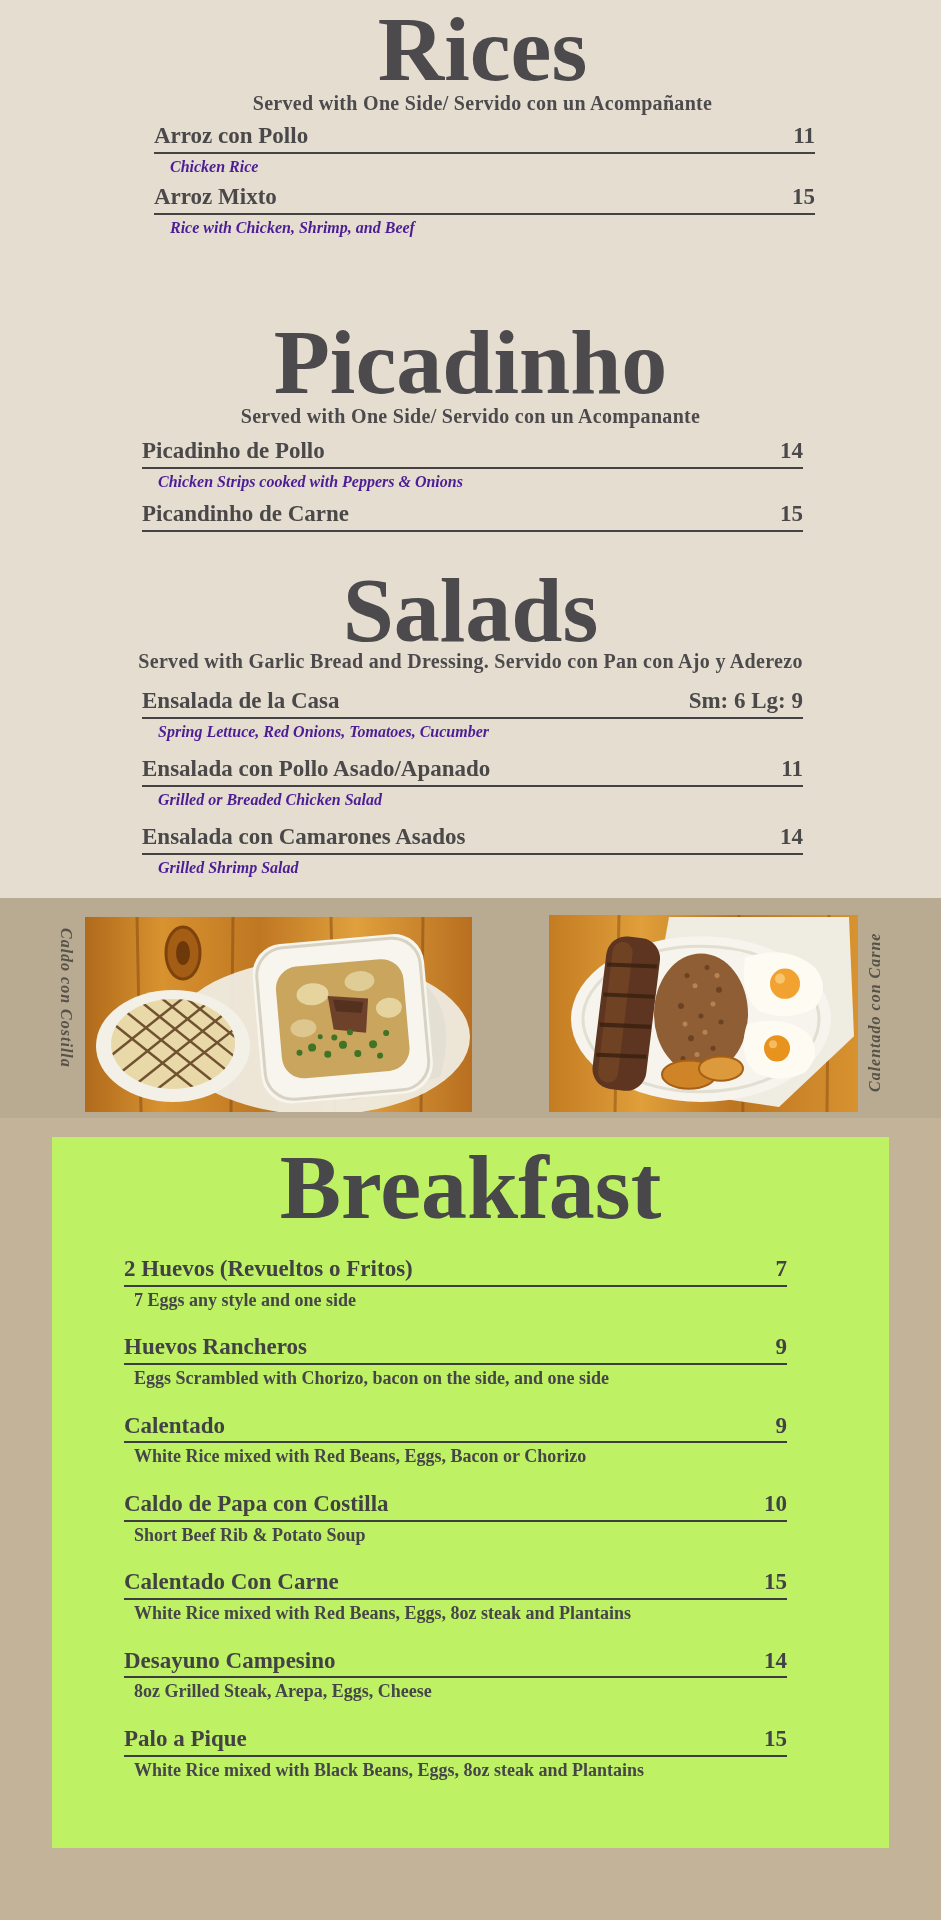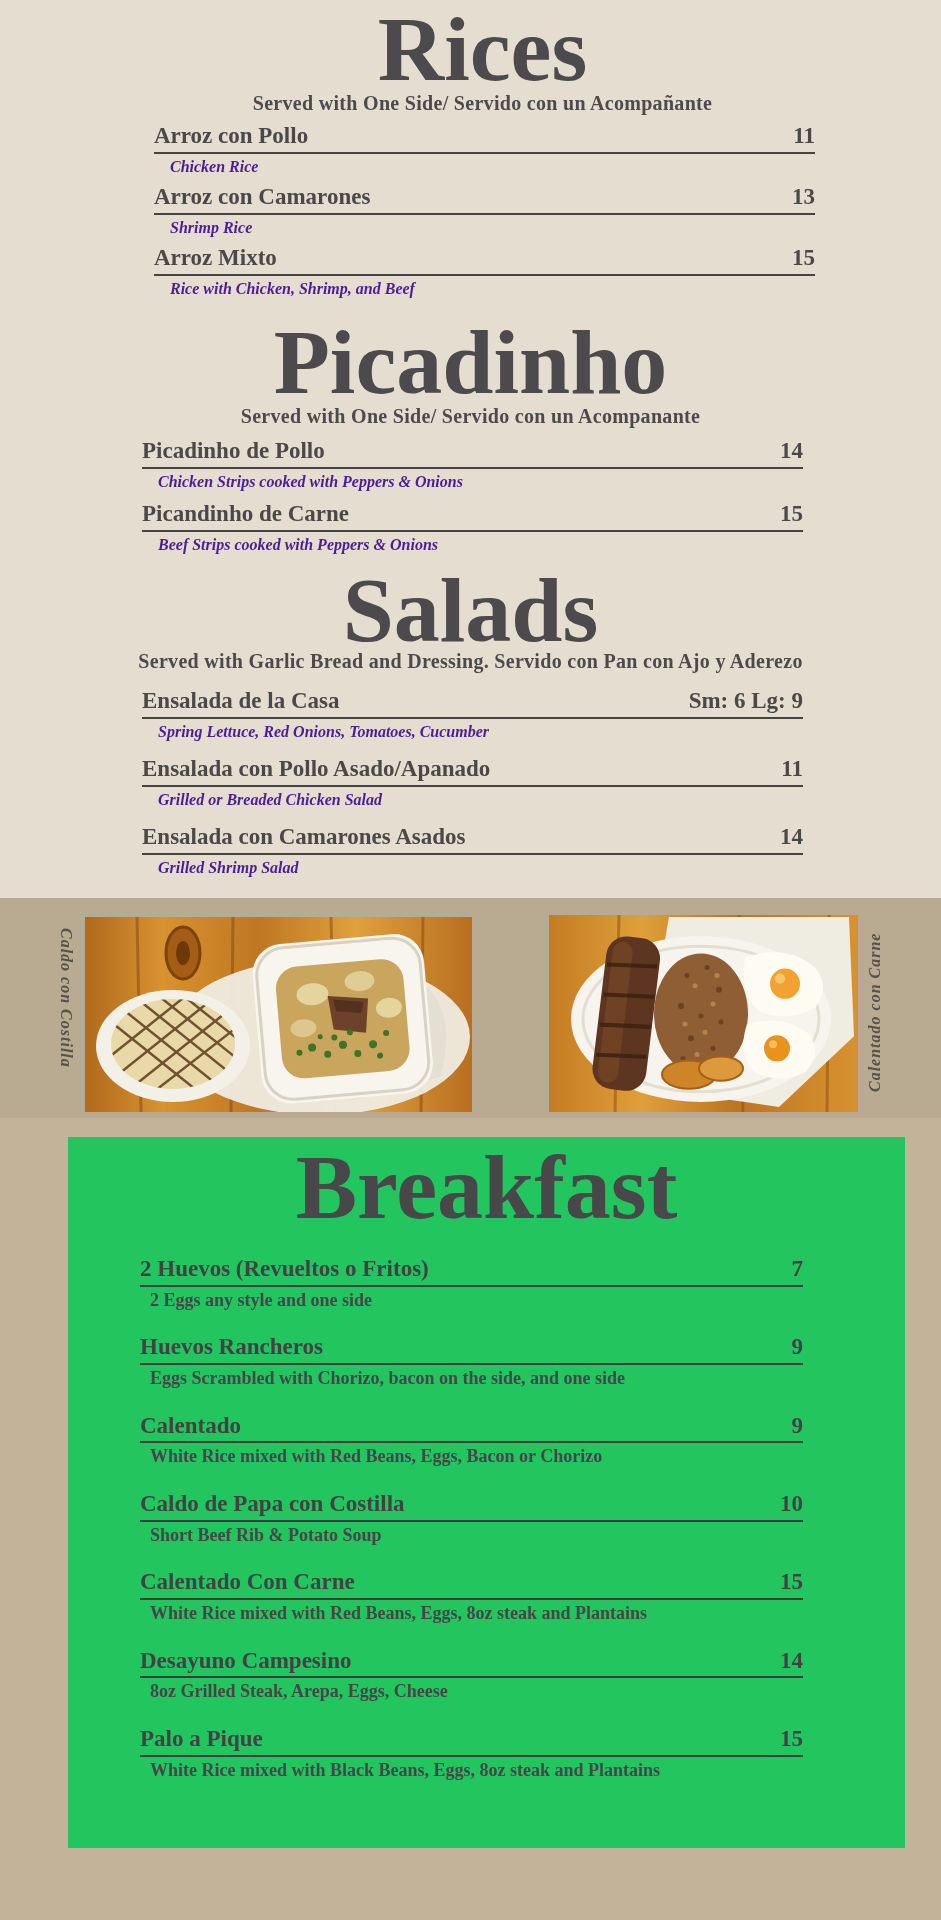--- a/index.html
+++ b/index.html
@@ -68,13 +68,6 @@
           <span class="item-price">11</span>
         </div>
         <div class="item-desc">Chicken Rice</div>
-      </div>
-      <div class="menu-item">
-        <div class="item-head">
-          <span class="item-name">Arroz con Camarones</span>
-          <span class="item-price">13</span>
-        </div>
-        <div class="item-desc">Shrimp Rice</div>
       </div>
       <div class="menu-item">
         <div class="item-head">

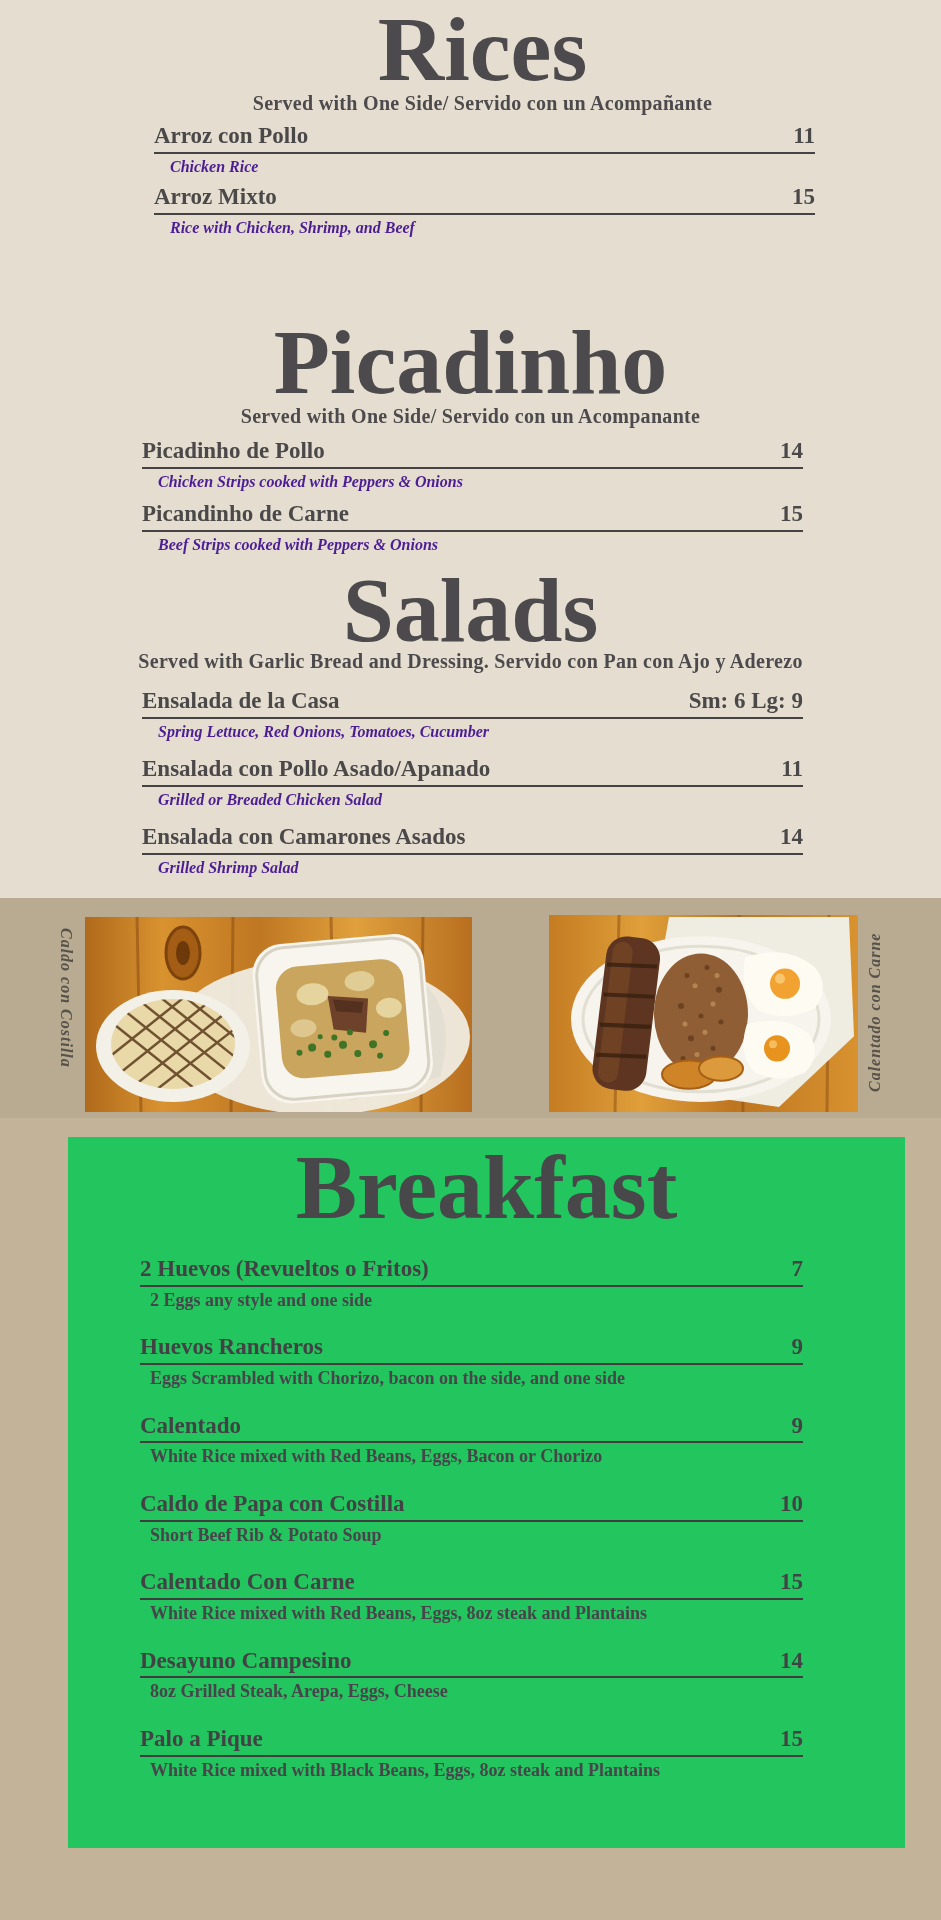--- a/index.html
+++ b/index.html
@@ -95,7 +95,6 @@
           <span class="item-name">Picandinho de Carne</span>
           <span class="item-price">15</span>
         </div>
-        <div class="item-desc">Beef Strips cooked with Peppers &amp; Onions</div>
       </div>
     </div>
   </section>

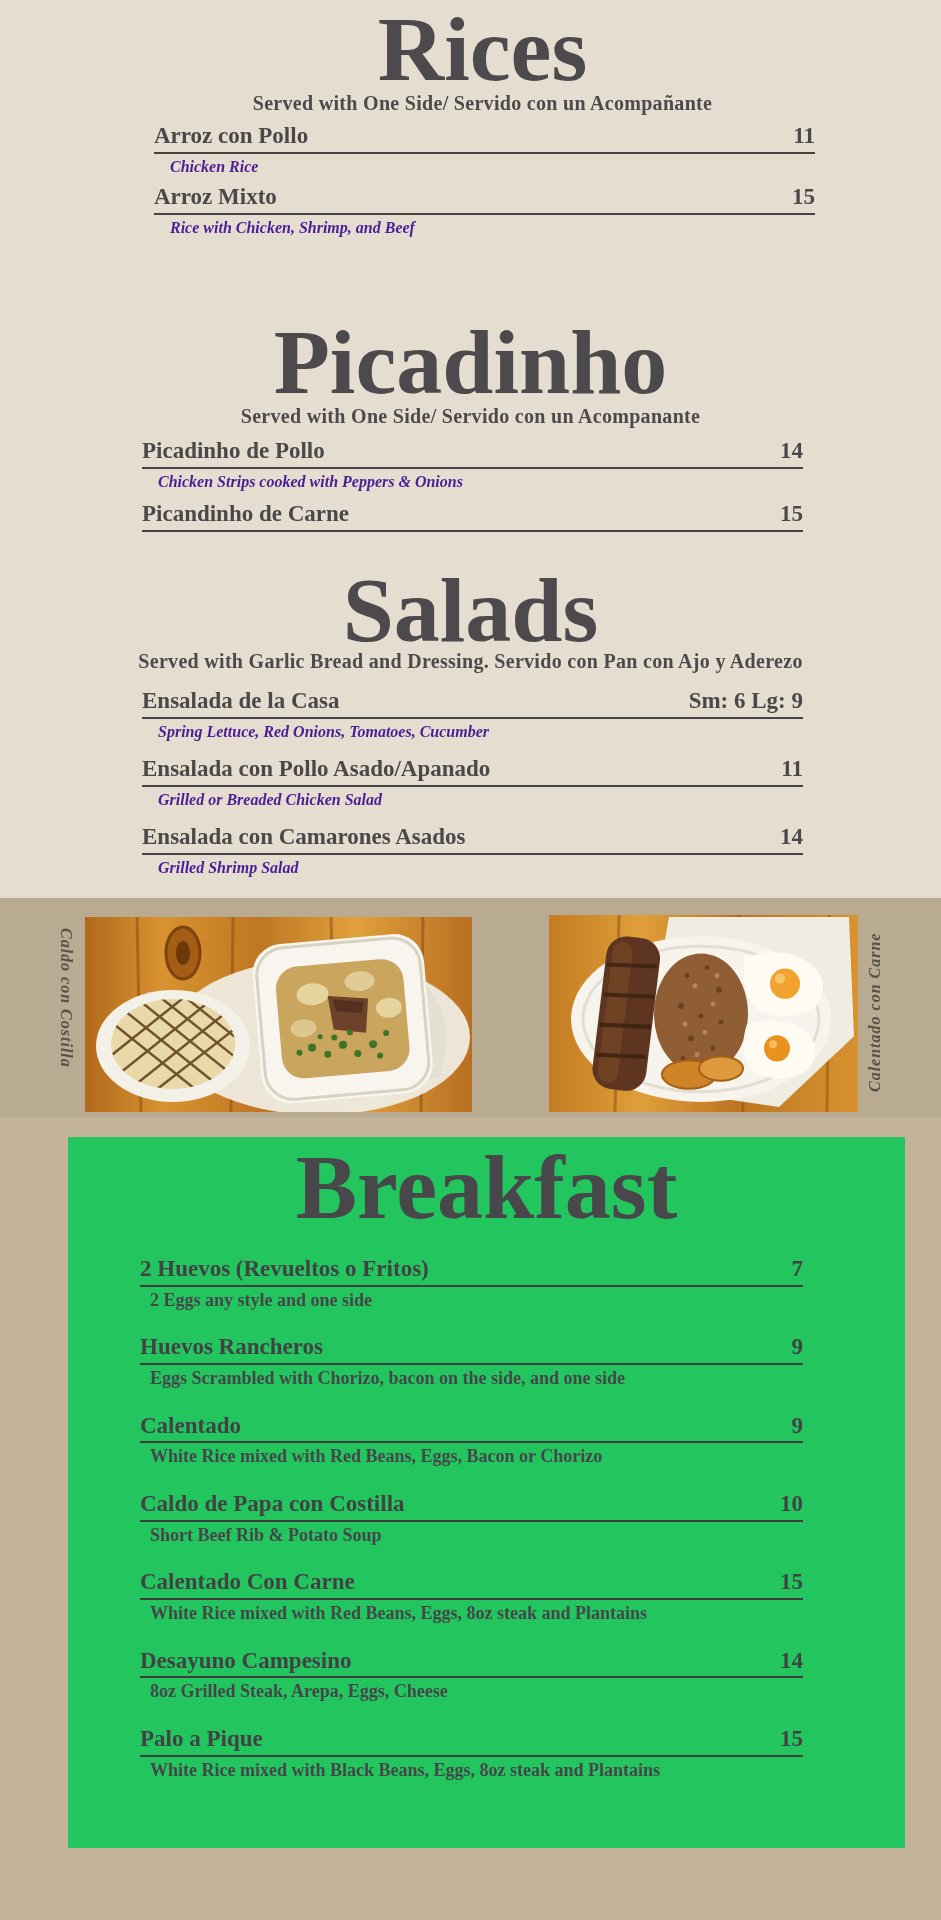--- a/index.html
+++ b/index.html
@@ -40,8 +40,8 @@
   .label-left{left:58px;top:928px;height:160px;}
   .label-right{left:867px;top:922px;height:170px;transform:rotate(180deg);}
   
-  .breakfast-panel{position:absolute;left:68px;top:1137px;width:837px;height:711px;
-                   background:#22c55e;text-align:center;color:#404043;font-family:Liberation Serif, serif;}
+  .breakfast-panel{position:absolute;left:52px;top:1137px;width:837px;height:711px;
+                   background:#bef264;text-align:center;color:#404043;font-family:Liberation Serif, serif;}
   .breakfast-panel .section-title{padding-top:4px;color:#48484b;}
   .breakfast-panel .section-subtitle{color:#3f3f42;}
   .breakfast-panel .items{margin:12px 102px 0 72px;}

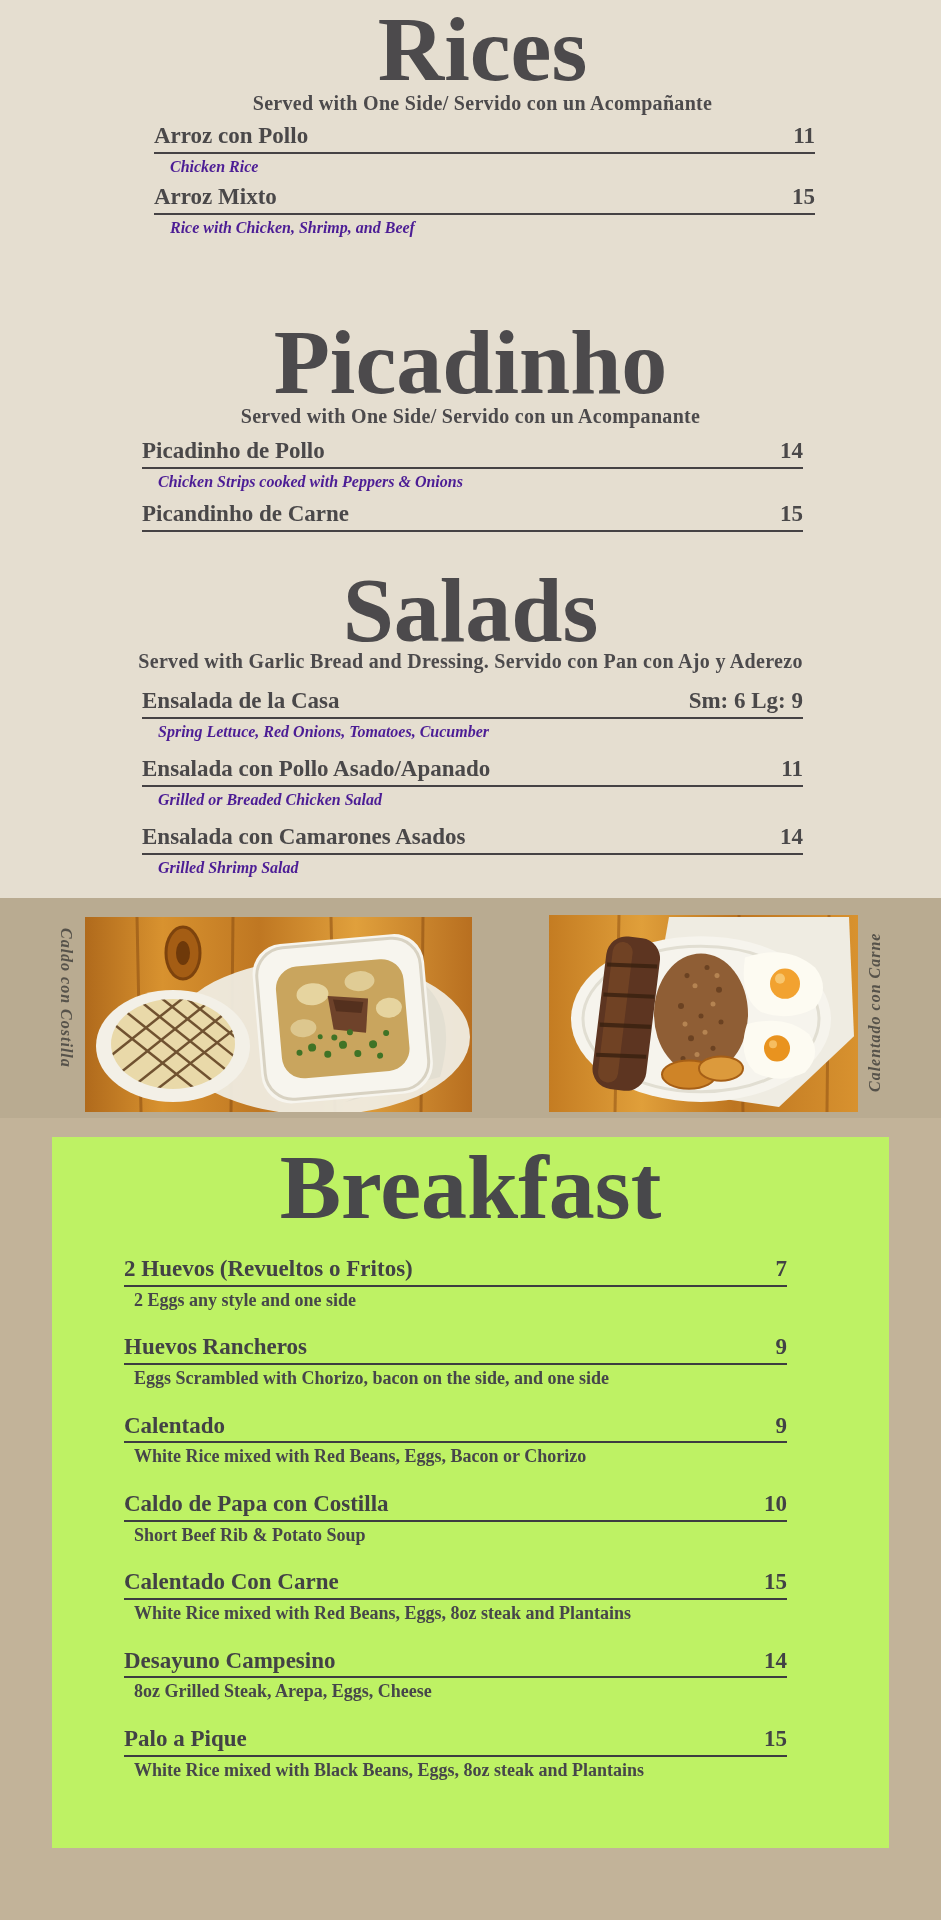--- a/index.html
+++ b/index.html
@@ -264,7 +264,7 @@
           <span class="item-name">2 Huevos (Revueltos o Fritos)</span>
           <span class="item-price">7</span>
         </div>
-        <div class="item-desc">2 Eggs any style and one side</div>
+        <div class="item-desc">7 Eggs any style and one side</div>
       </div>
       <div class="menu-item">
         <div class="item-head">

